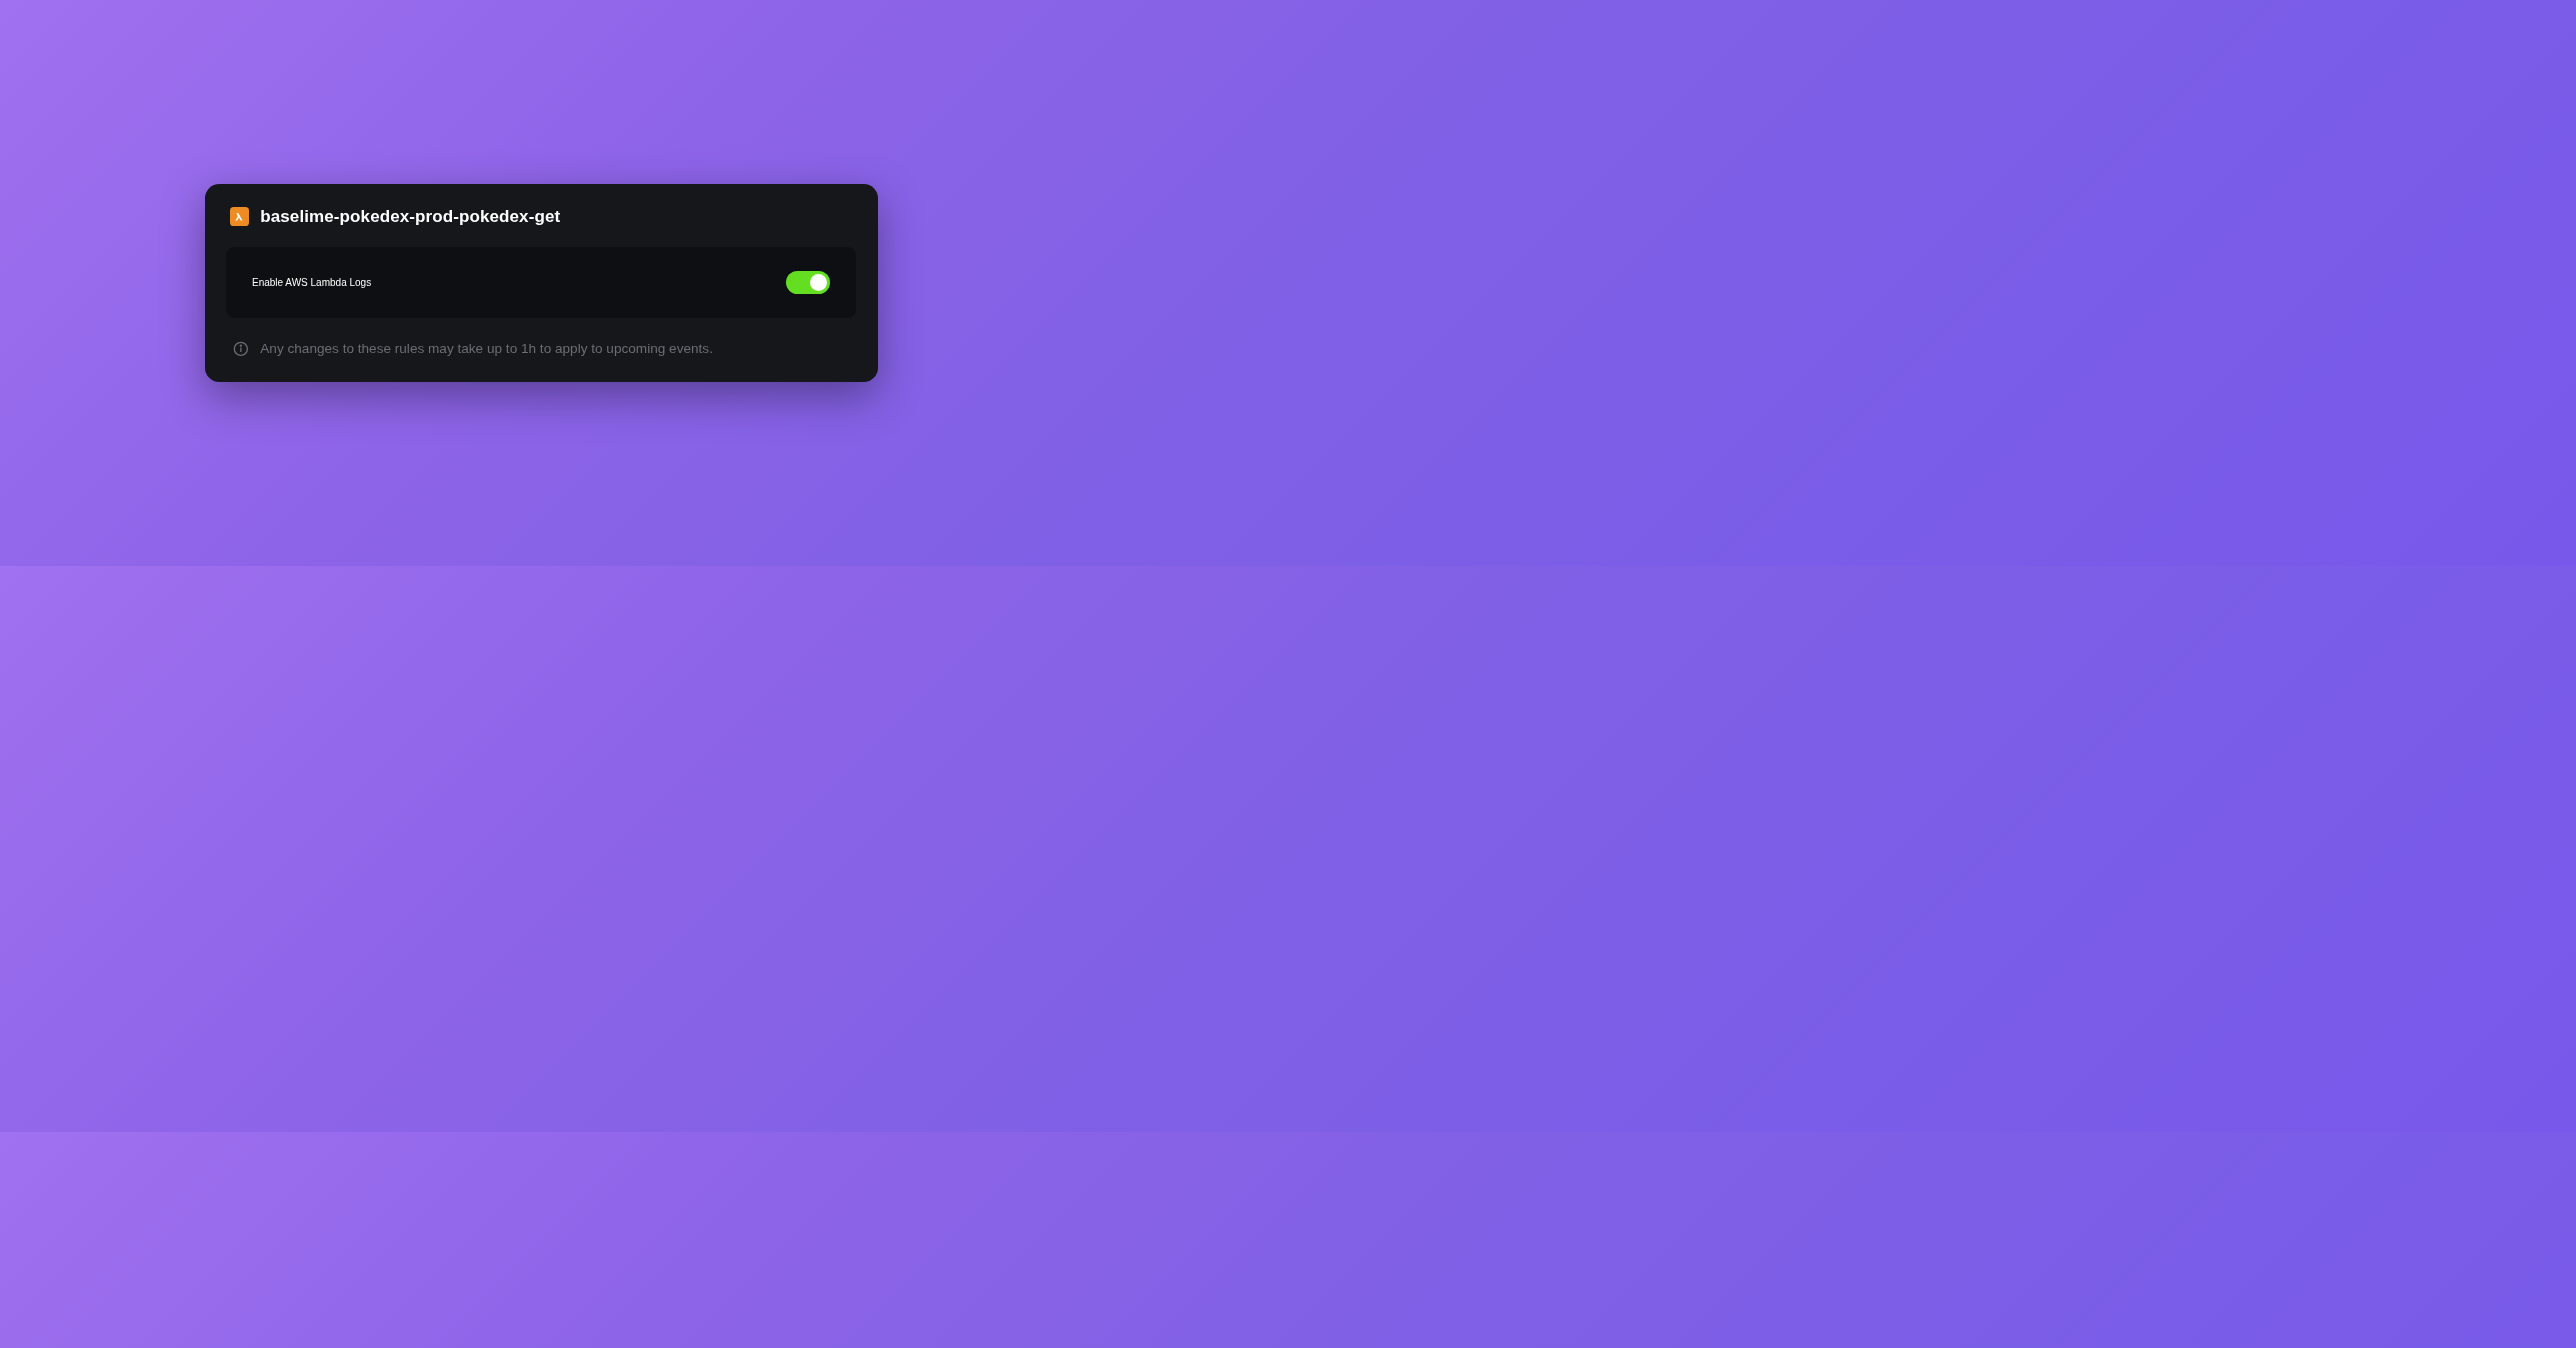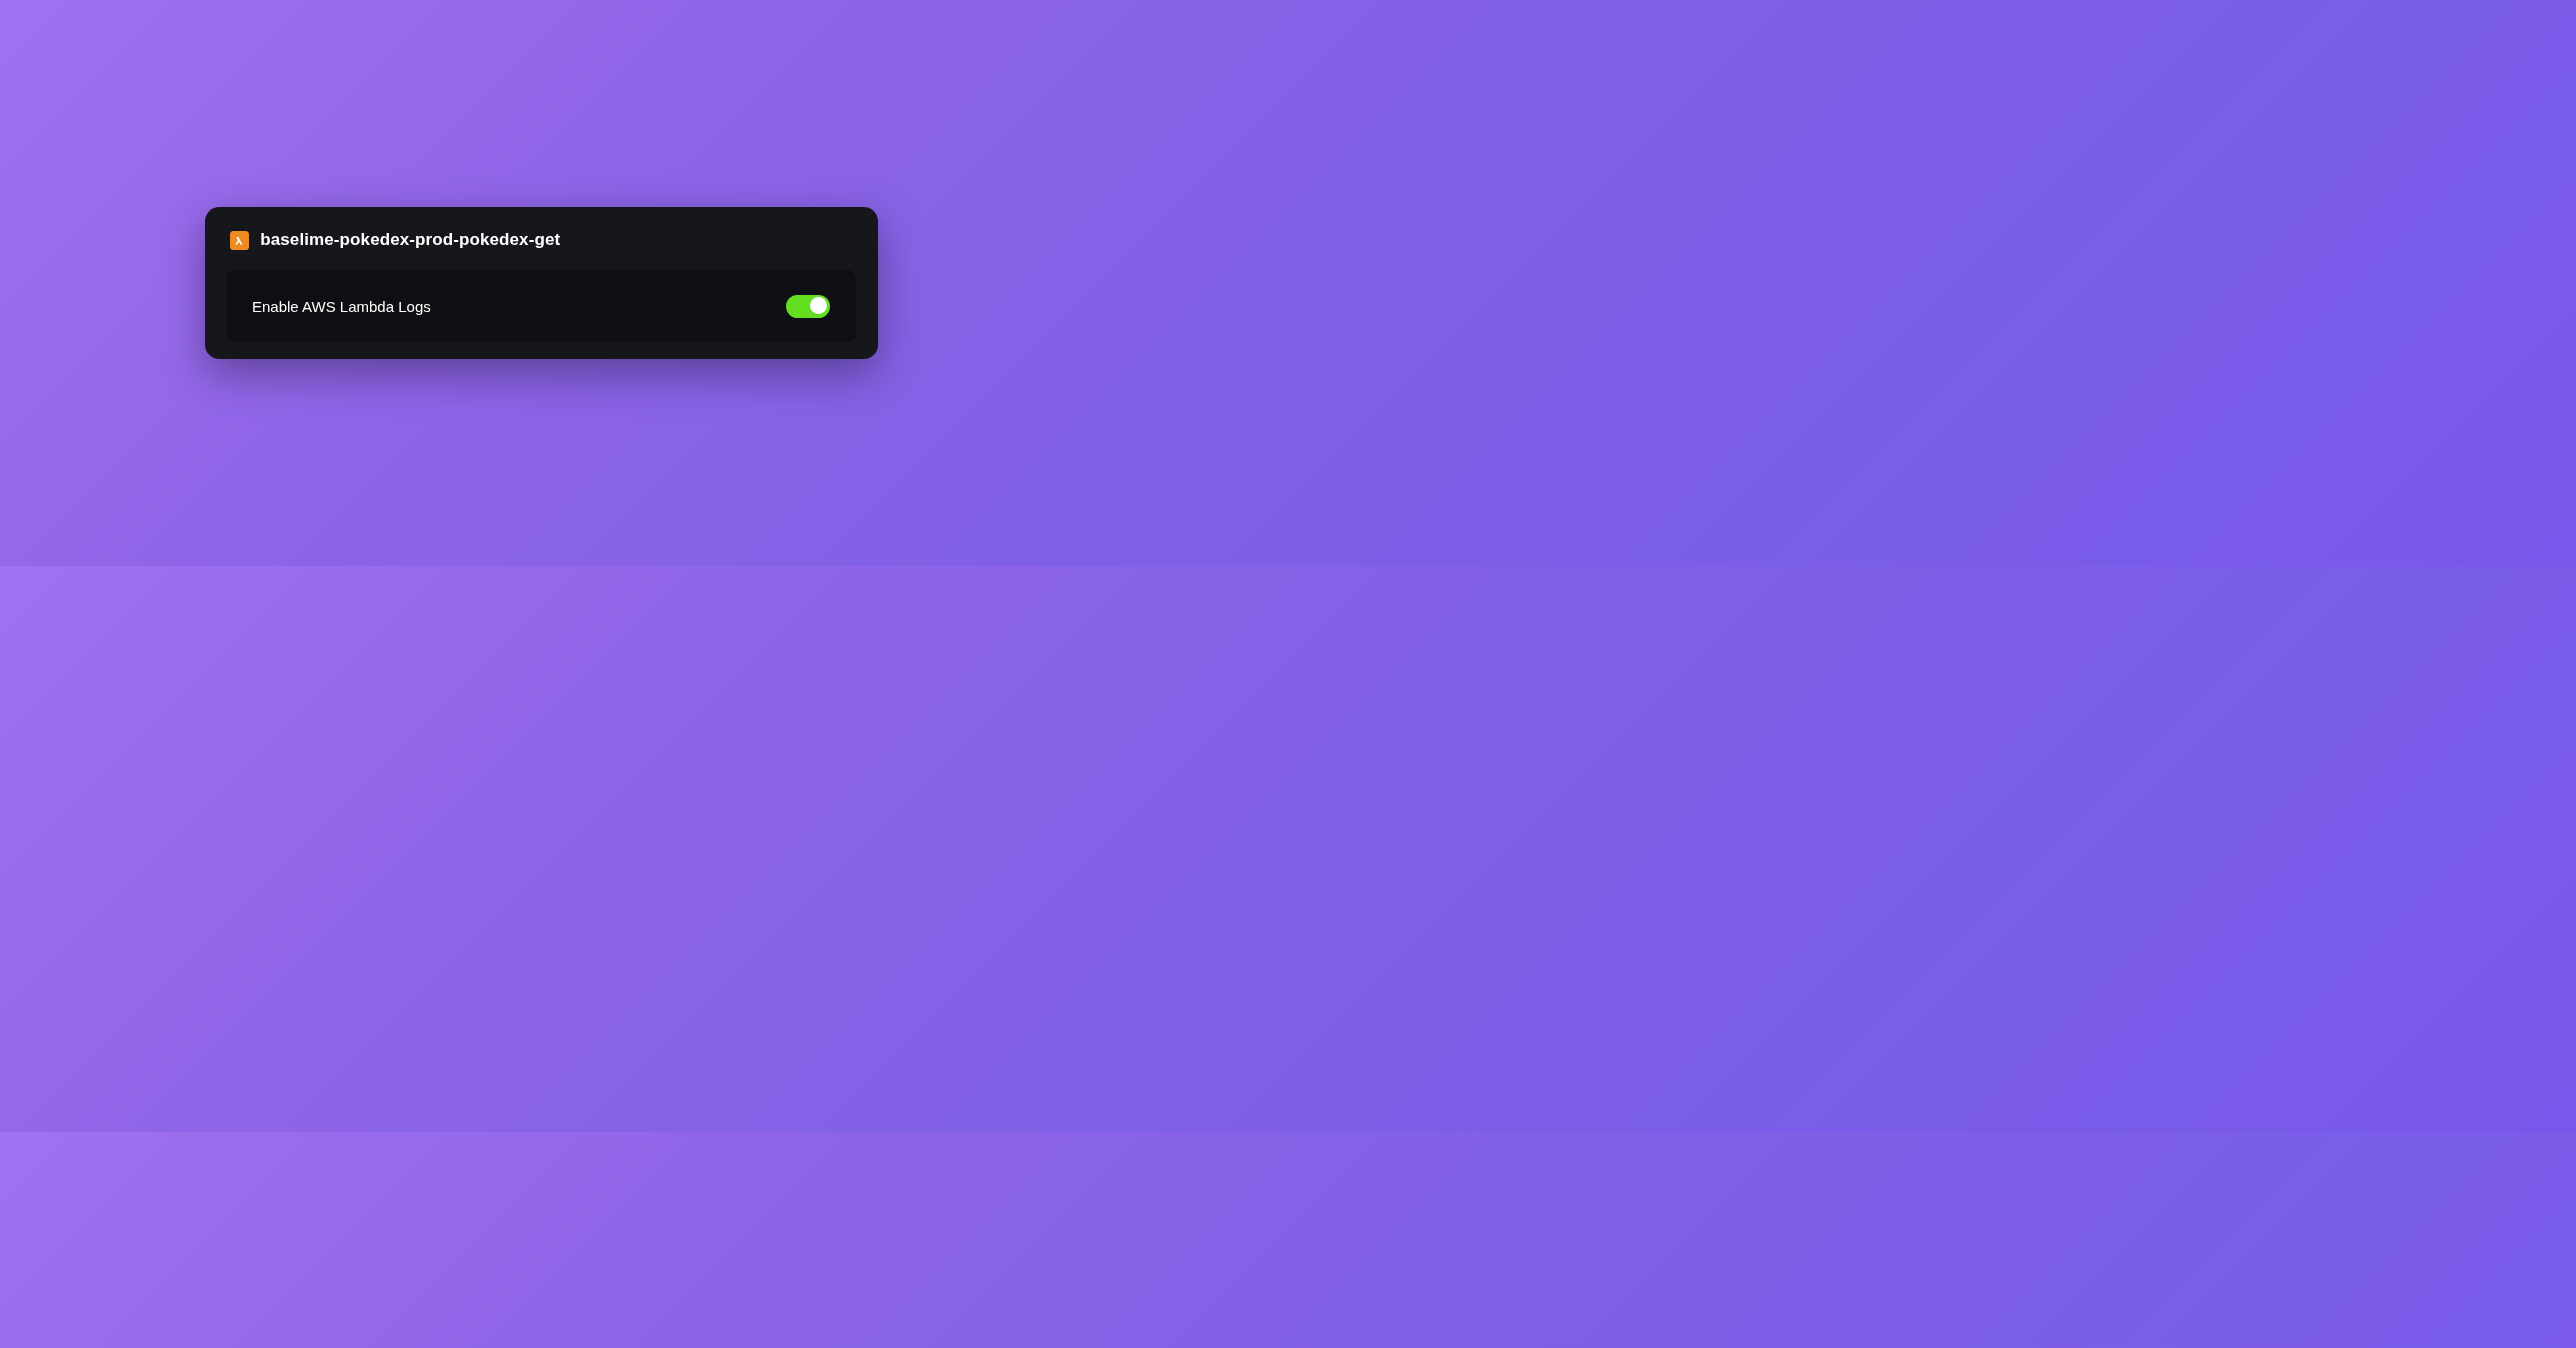--- a/index.html
+++ b/index.html
@@ -76,7 +76,7 @@
   
   .setting-label {
     color: #ffffff;
-    font-size: 15px;
+    font-size: 10px;
     font-weight: 500;
   }
   

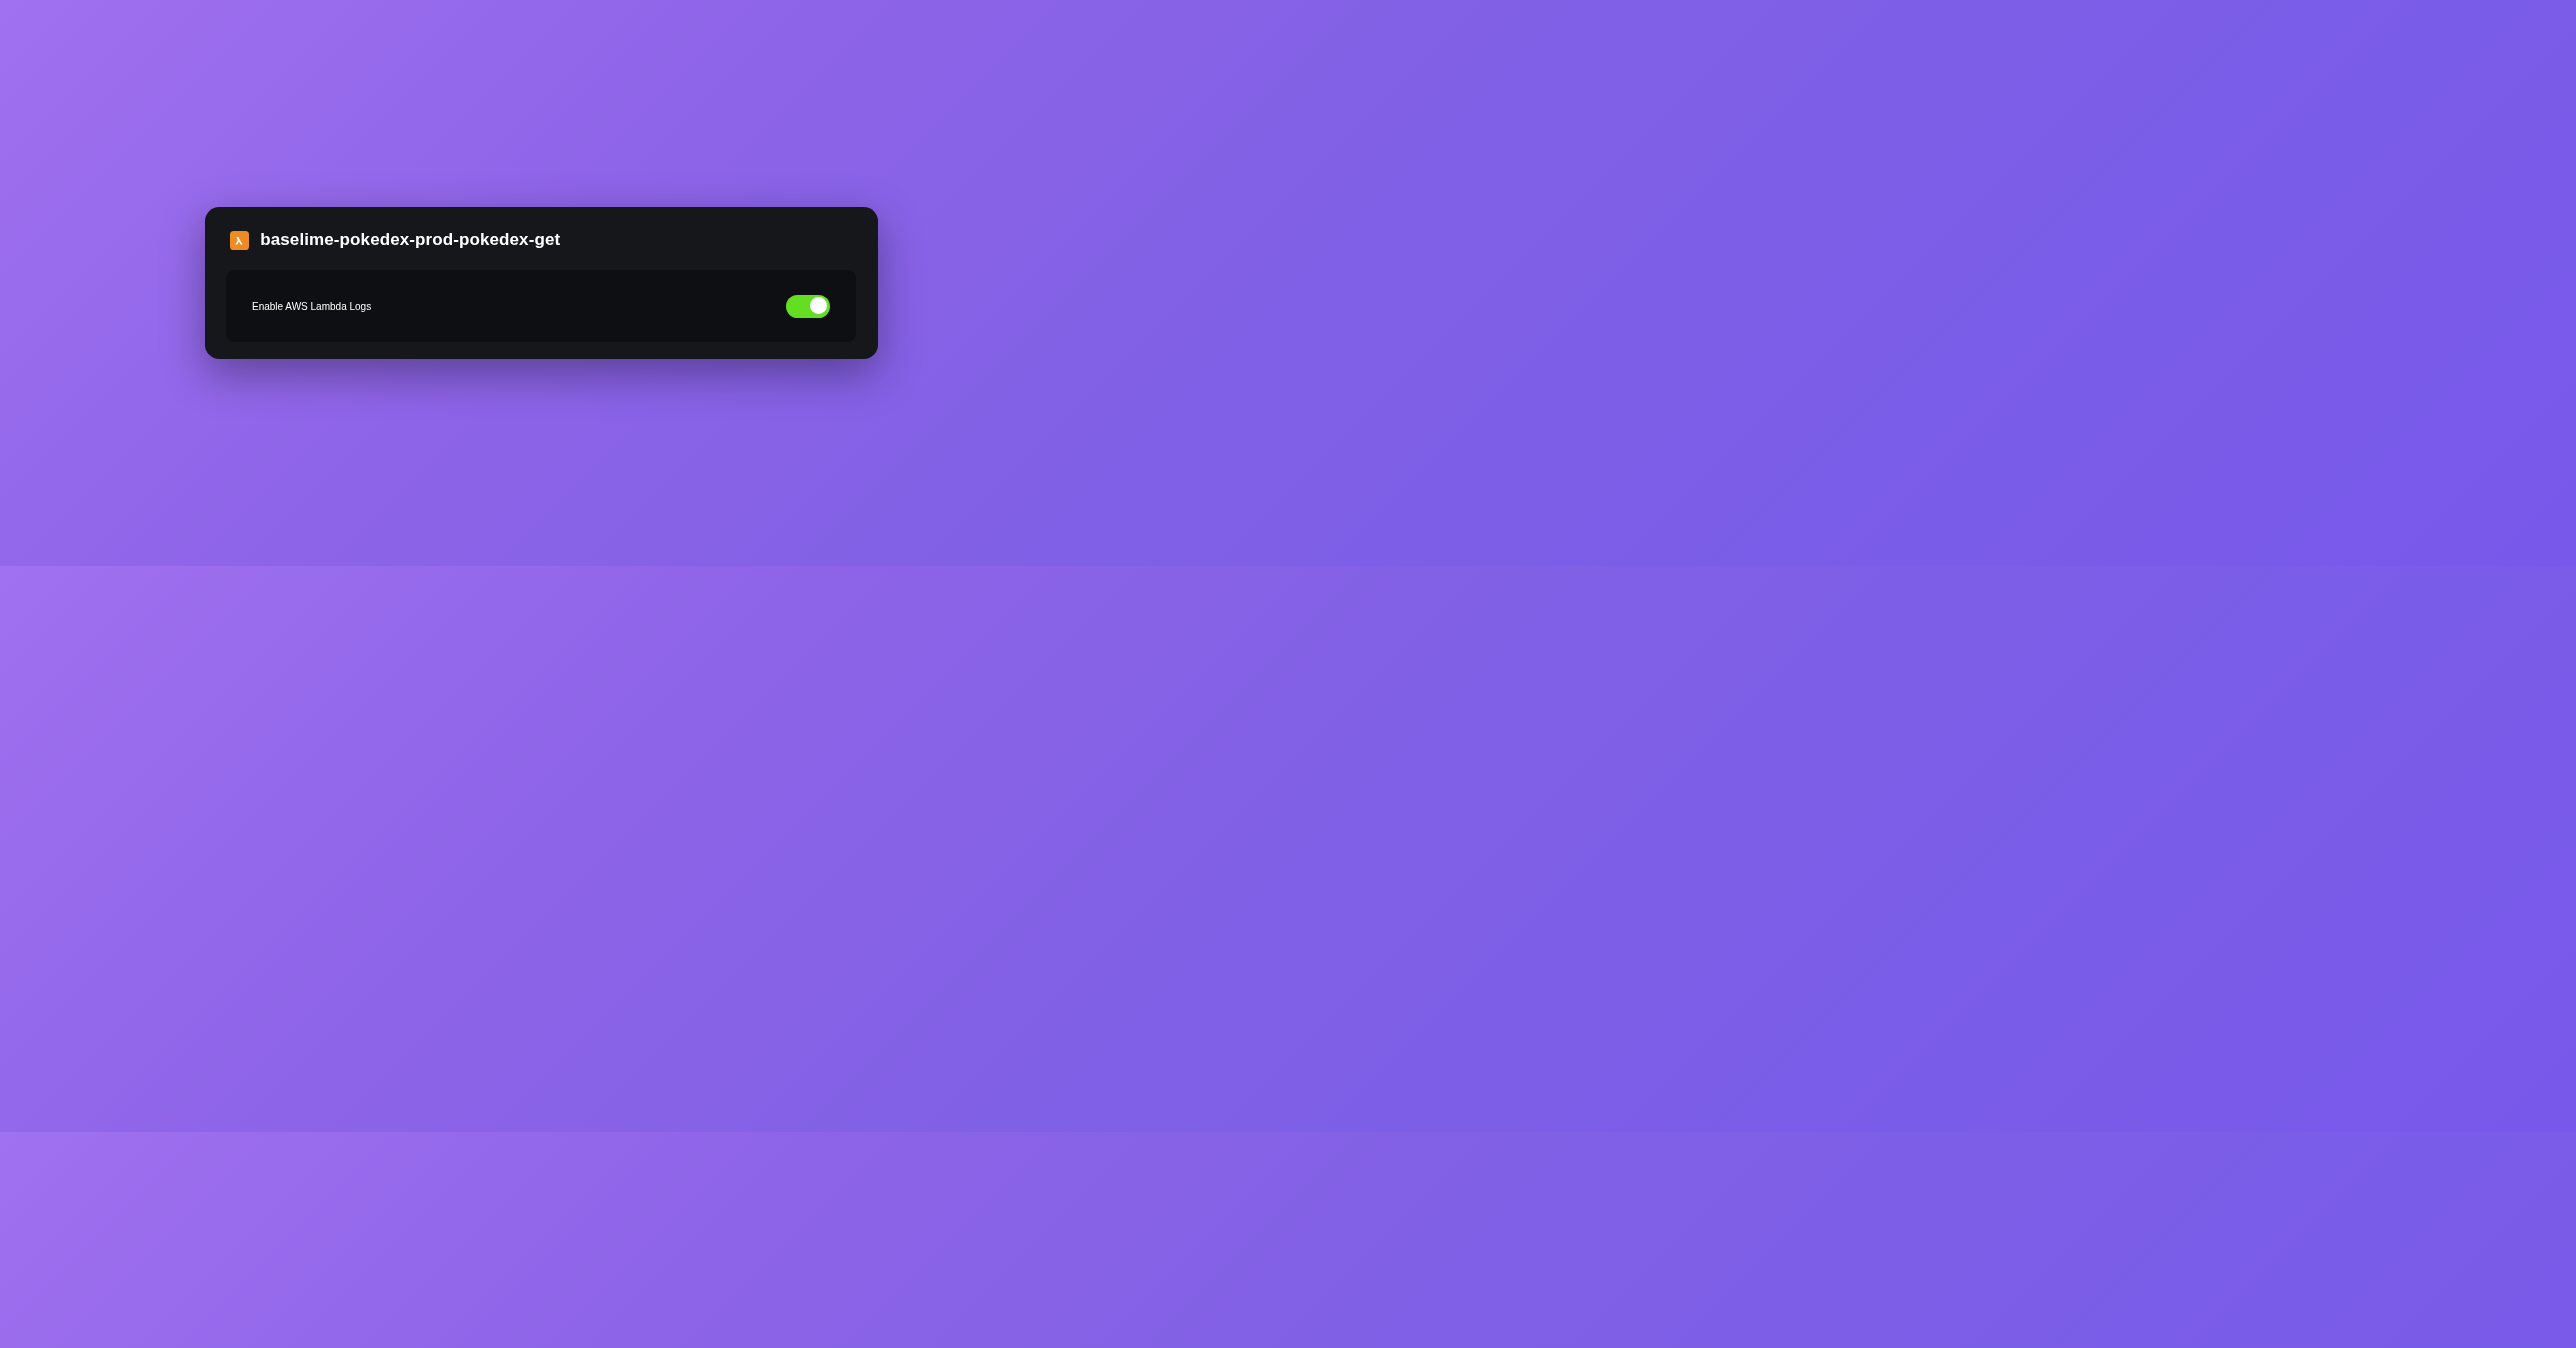--- a/index.html
+++ b/index.html
@@ -157,6 +157,16 @@
 
   </div>
 
+  <div class="info-row">
+    <div class="info-icon">
+      <svg viewBox="0 0 24 24" fill="none" stroke="#6a6d74" stroke-width="2">
+        <circle cx="12" cy="12" r="10"></circle>
+        <line x1="12" y1="10" x2="12" y2="17"></line>
+        <circle cx="12" cy="7" r="0.8" fill="#6a6d74"></circle>
+      </svg>
+    </div>
+    <div class="info-text">Any changes to these rules may take up to 1h to apply to upcoming events.</div>
+  </div>
 
 </div>
 

